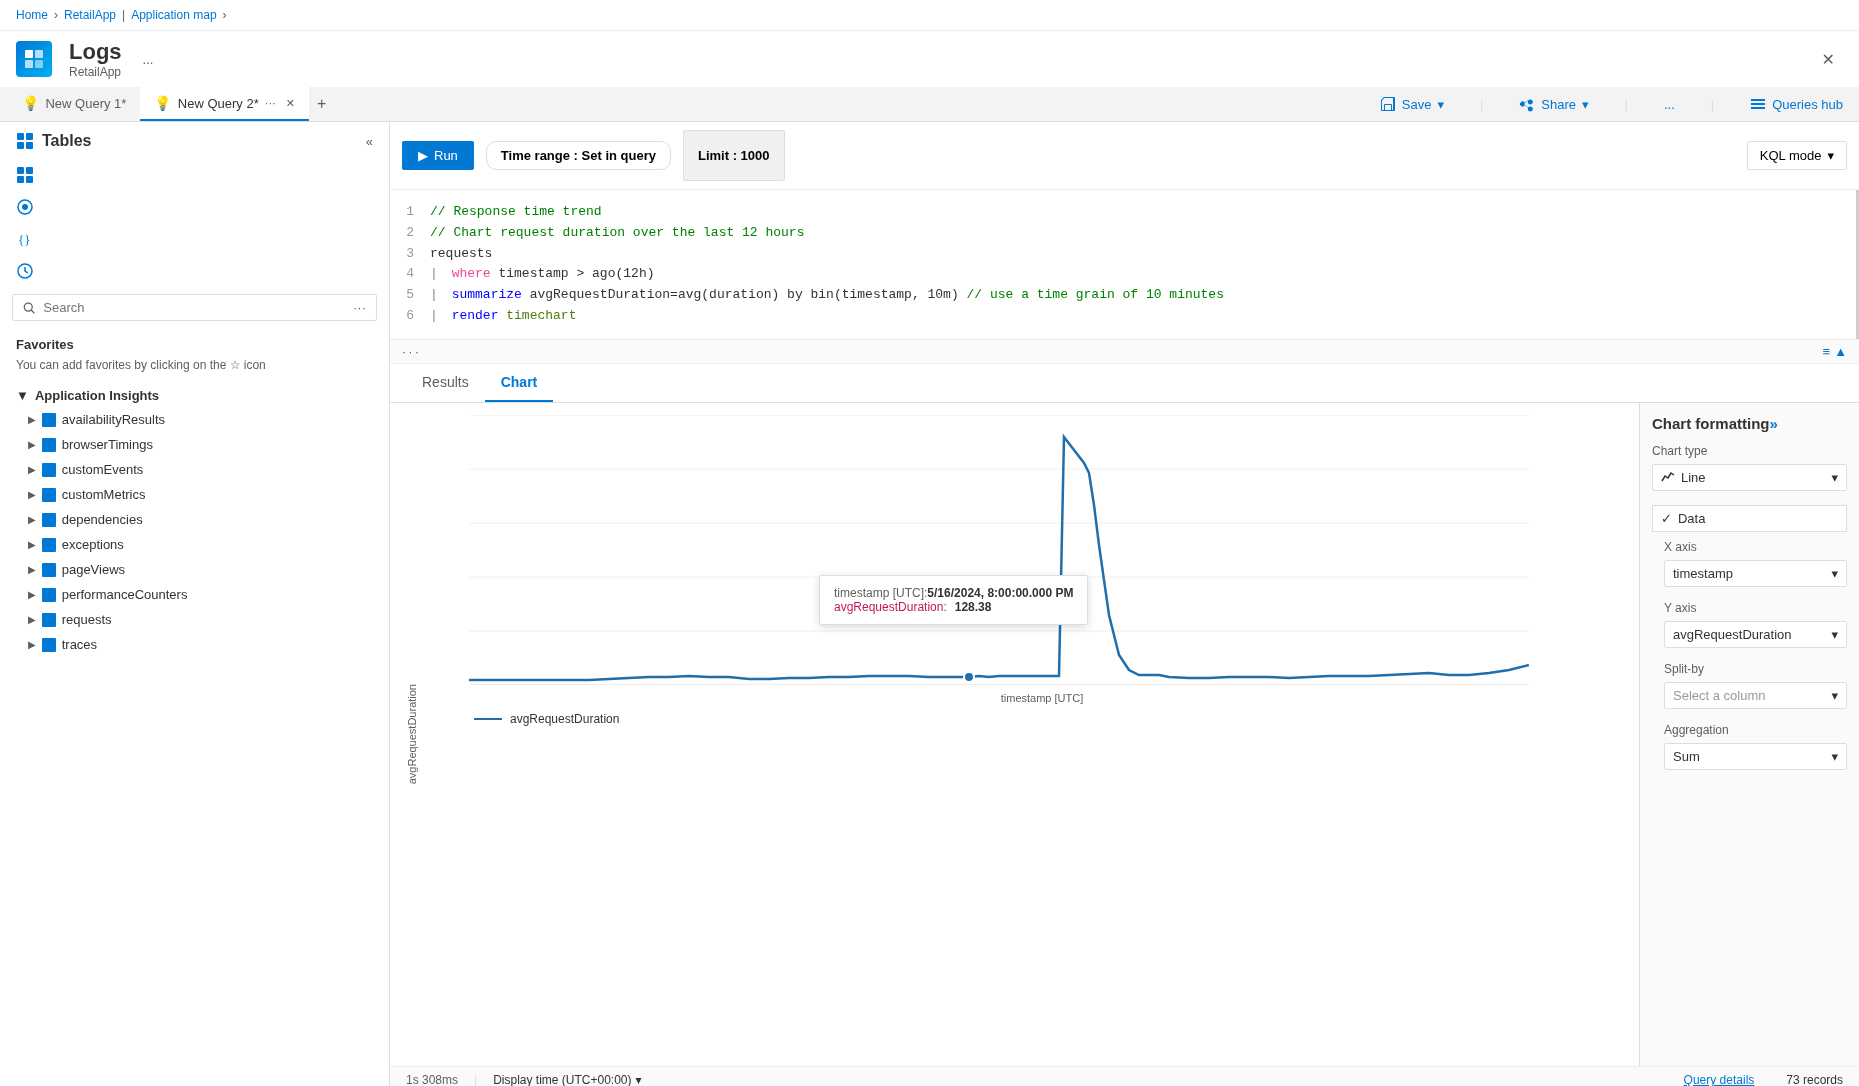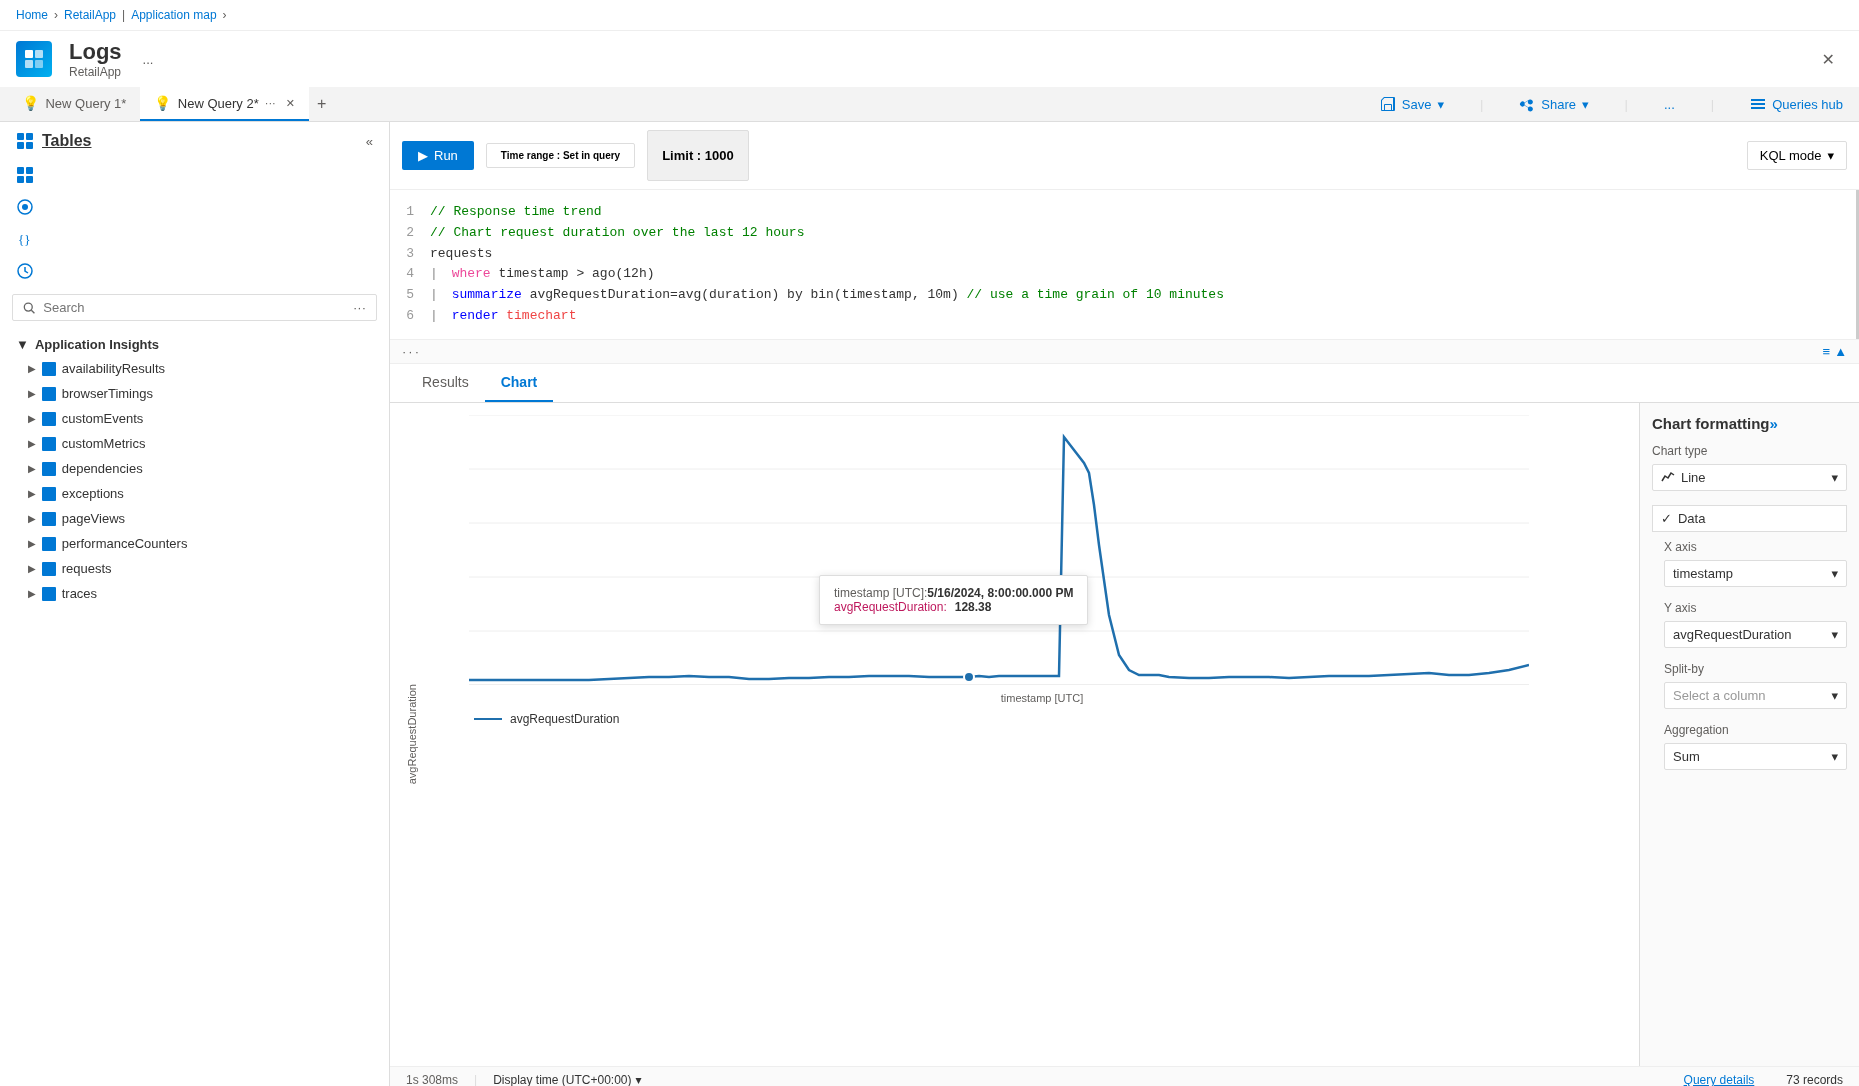--- a/index.html
+++ b/index.html
@@ -37,7 +37,7 @@
     
     .sidebar { width: 390px; border-right: 1px solid #ddd; display: flex; flex-direction: column; overflow: hidden; }
     .sidebar-header { display: flex; align-items: center; justify-content: space-between; padding: 10px 16px; }
-    .sidebar-title { font-size: 16px; font-weight: 600; text-decoration: underline; }
+    .sidebar-title { font-size: 16px; font-weight: 600; }
     .sidebar-collapse { color: #605e5c; cursor: pointer; }
     .search-box { display: flex; align-items: center; margin: 0 12px 8px; border: 1px solid #ddd; border-radius: 2px; padding: 5px 10px; gap: 8px; }
     .search-box input { border: none; outline: none; width: 100%; font-size: 13px; color: #333; }

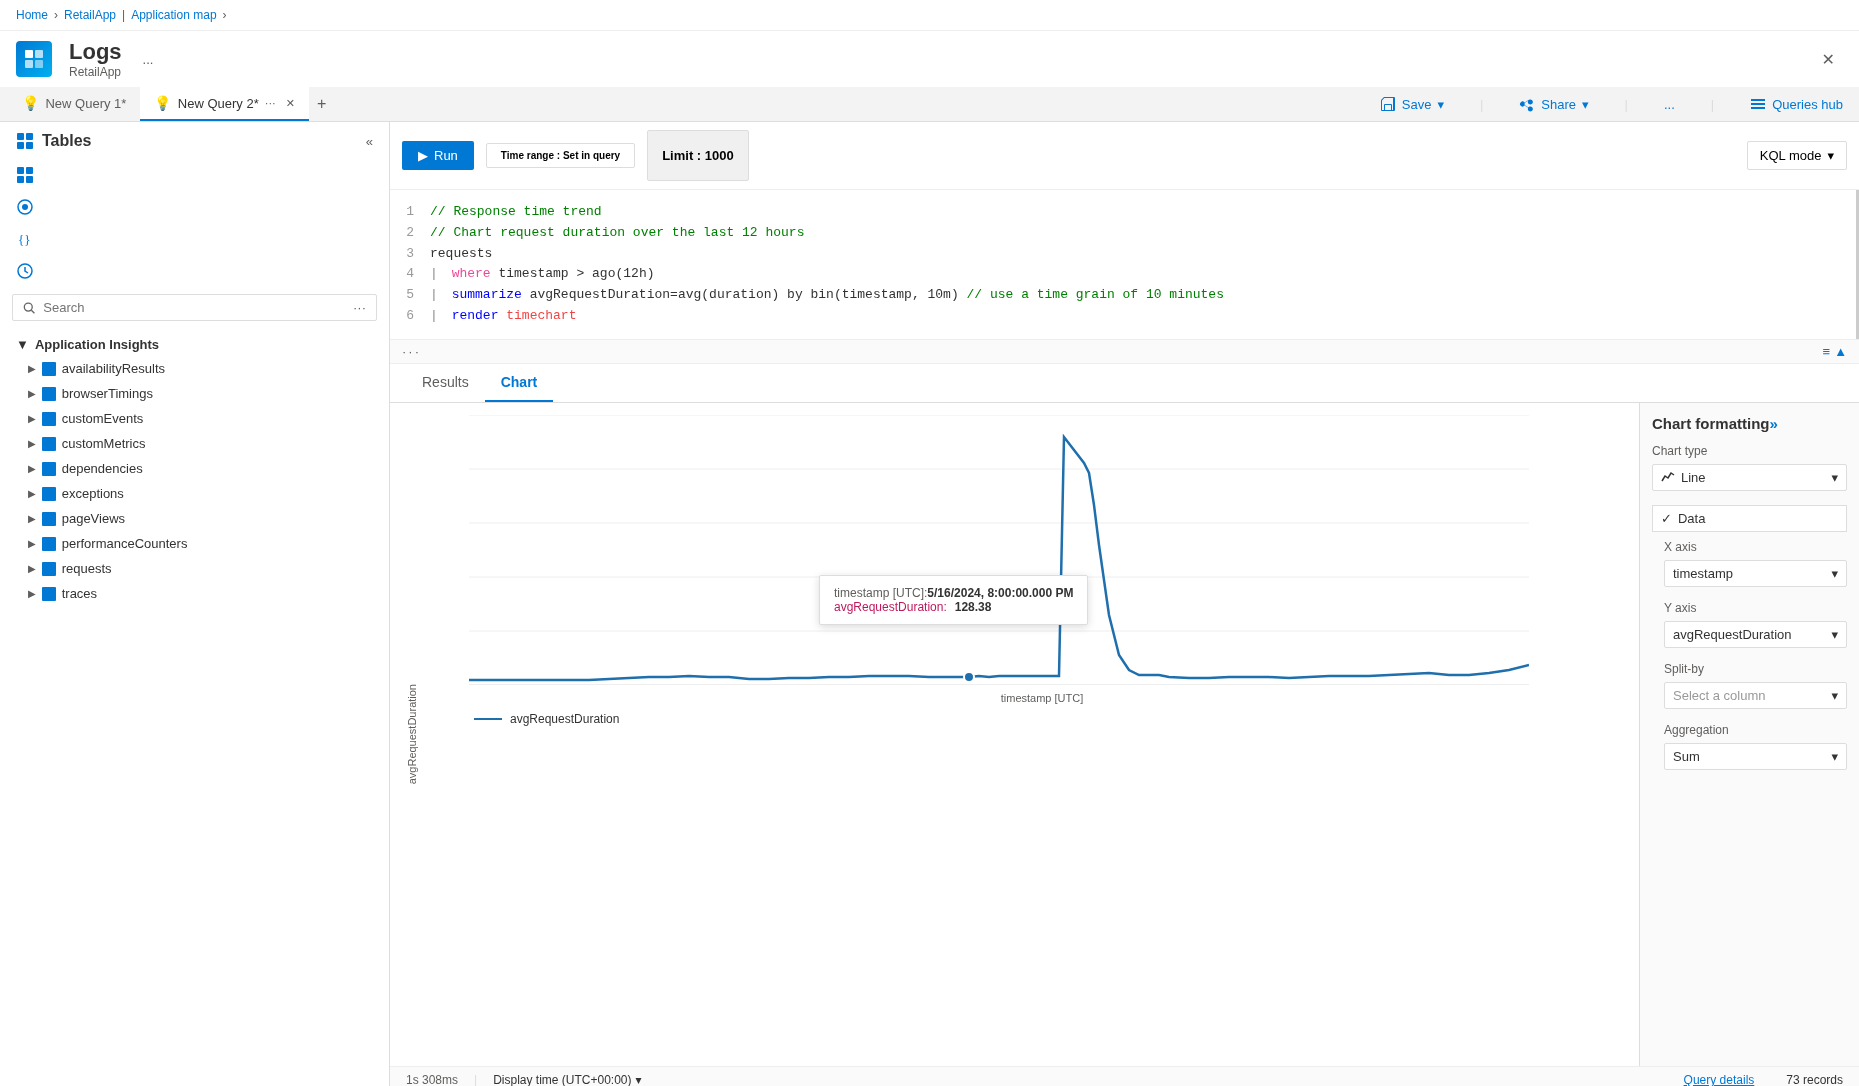--- a/index.html
+++ b/index.html
@@ -55,7 +55,7 @@
     .content-area { flex: 1; display: flex; flex-direction: column; overflow: hidden; }
     .query-toolbar { display: flex; align-items: center; padding: 8px 12px; gap: 12px; border-bottom: 1px solid #eee; }
     .run-btn { background: #0078d4; color: white; border: none; padding: 7px 16px; cursor: pointer; font-size: 13px; display: flex; align-items: center; gap: 6px; border-radius: 2px; }
-    .time-range-btn { border: 1px solid #ddd; padding: 6px 14px; border-radius: 2px; font-size: 10px; cursor: pointer; background: #fff; }
+    .time-range-btn { border: 1px solid #ddd; padding: 6px 14px; border-radius: 10px; font-size: 13px; cursor: pointer; background: #fff; }
     .time-range-btn span { font-weight: 600; }
     .limit-btn { border: 1px solid #ddd; padding: 17px 14px; border-radius: 2px; font-size: 13px; cursor: pointer; background: #f0f0f0; }
     .limit-btn span { font-weight: 600; }

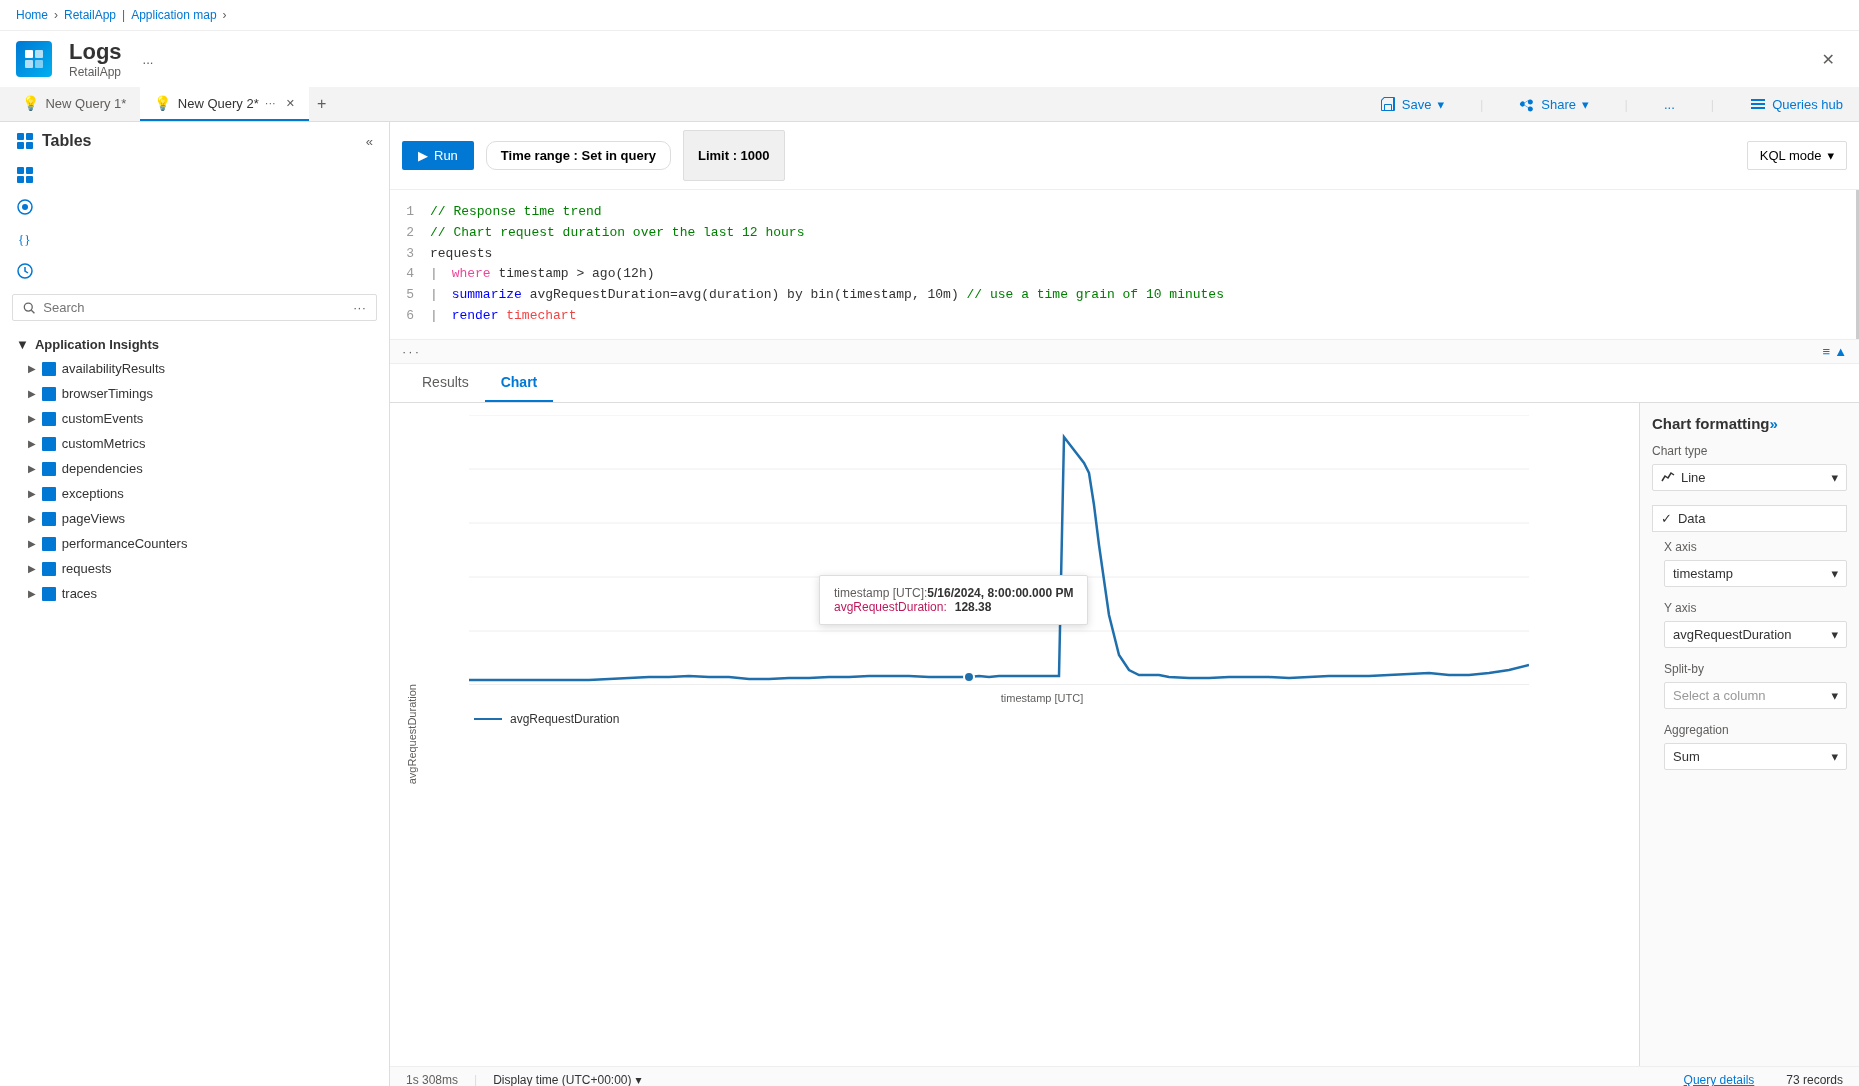--- a/index.html
+++ b/index.html
@@ -337,7 +337,7 @@
         <span class="code-content">
           <span style="color:#888;margin-right:6px">|</span>
           <span style="color:#0000ff">render</span>
-          <span style="color:#ef4444"> timechart</span>
+          <span style="color:#4d7c0f"> timechart</span>
         </span>
       </div>
     </div>

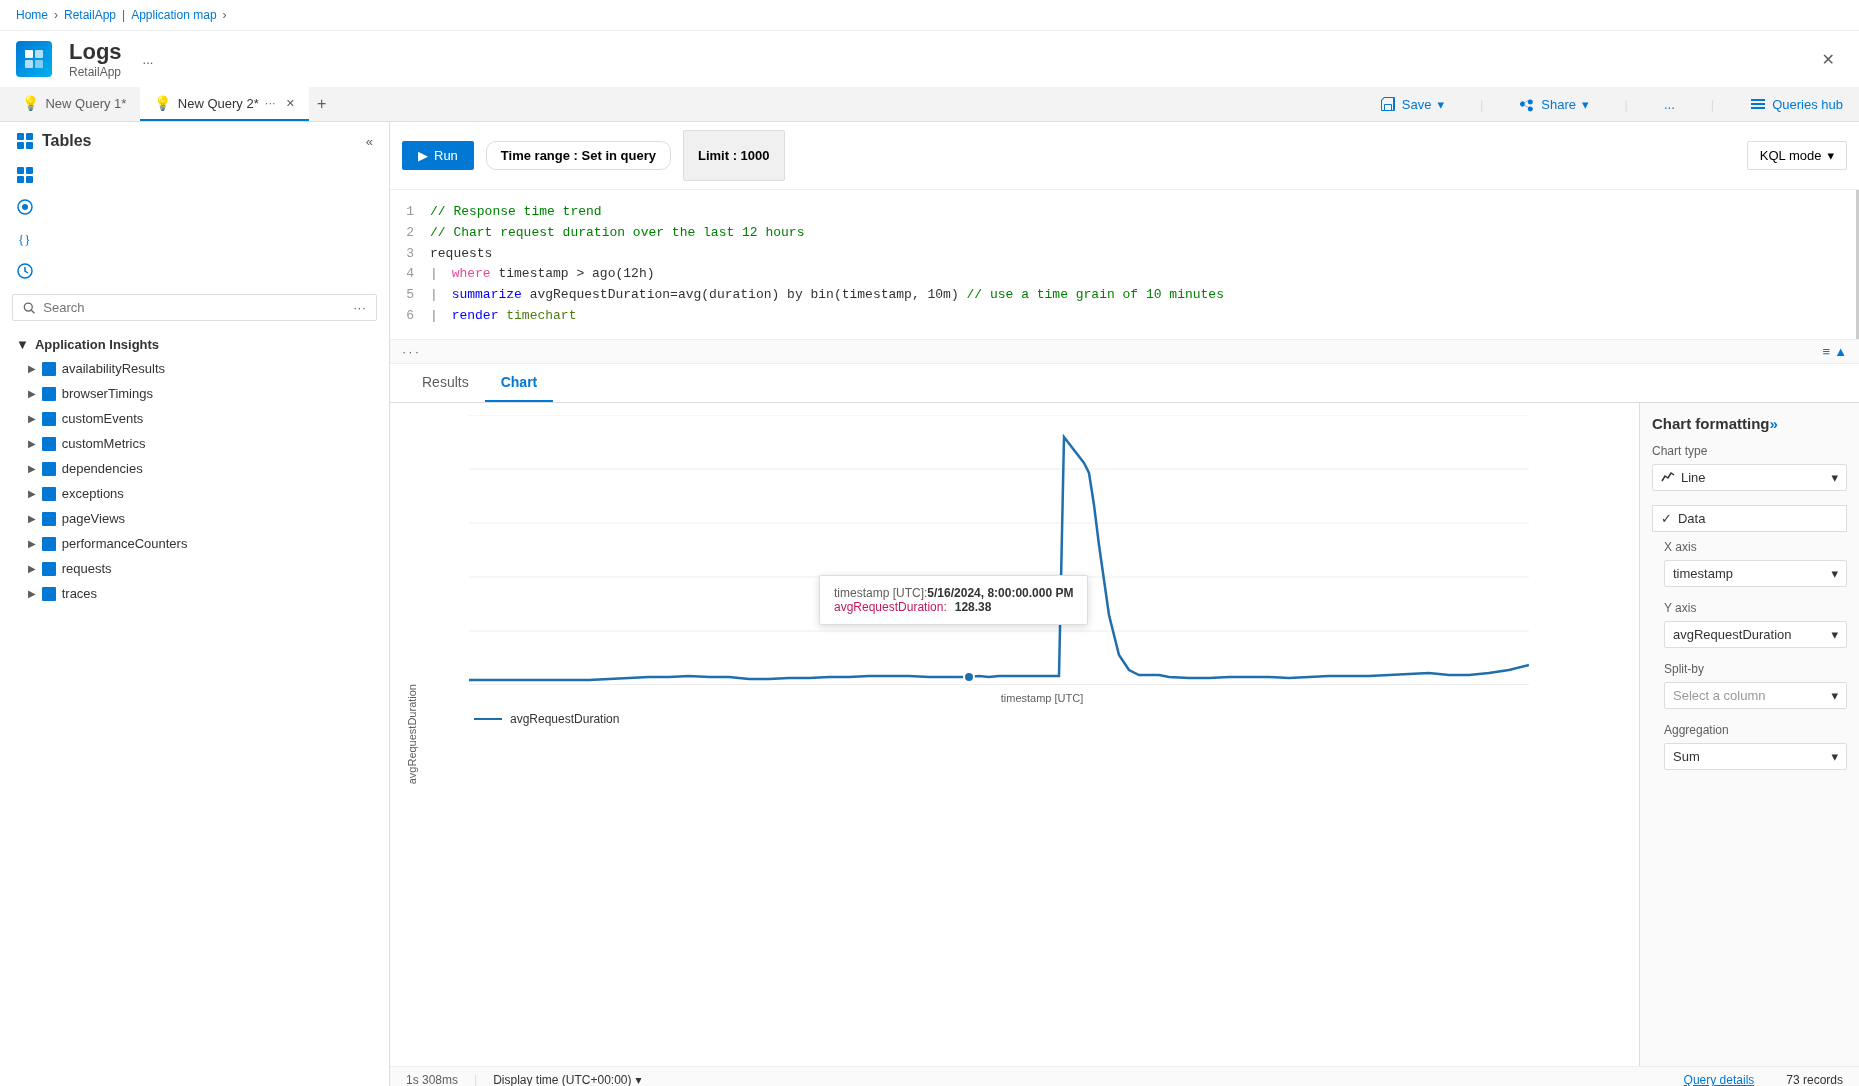--- a/index.html
+++ b/index.html
@@ -221,6 +221,10 @@
       <span class="search-more">···</span>
     </div>
 
+    <div class="favorites-section">
+      <div class="favorites-title">Favorites</div>
+      <div class="favorites-desc">You can add favorites by clicking on the ☆ icon</div>
+    </div>
 
     <div class="section-title">
       <span>▼</span>

